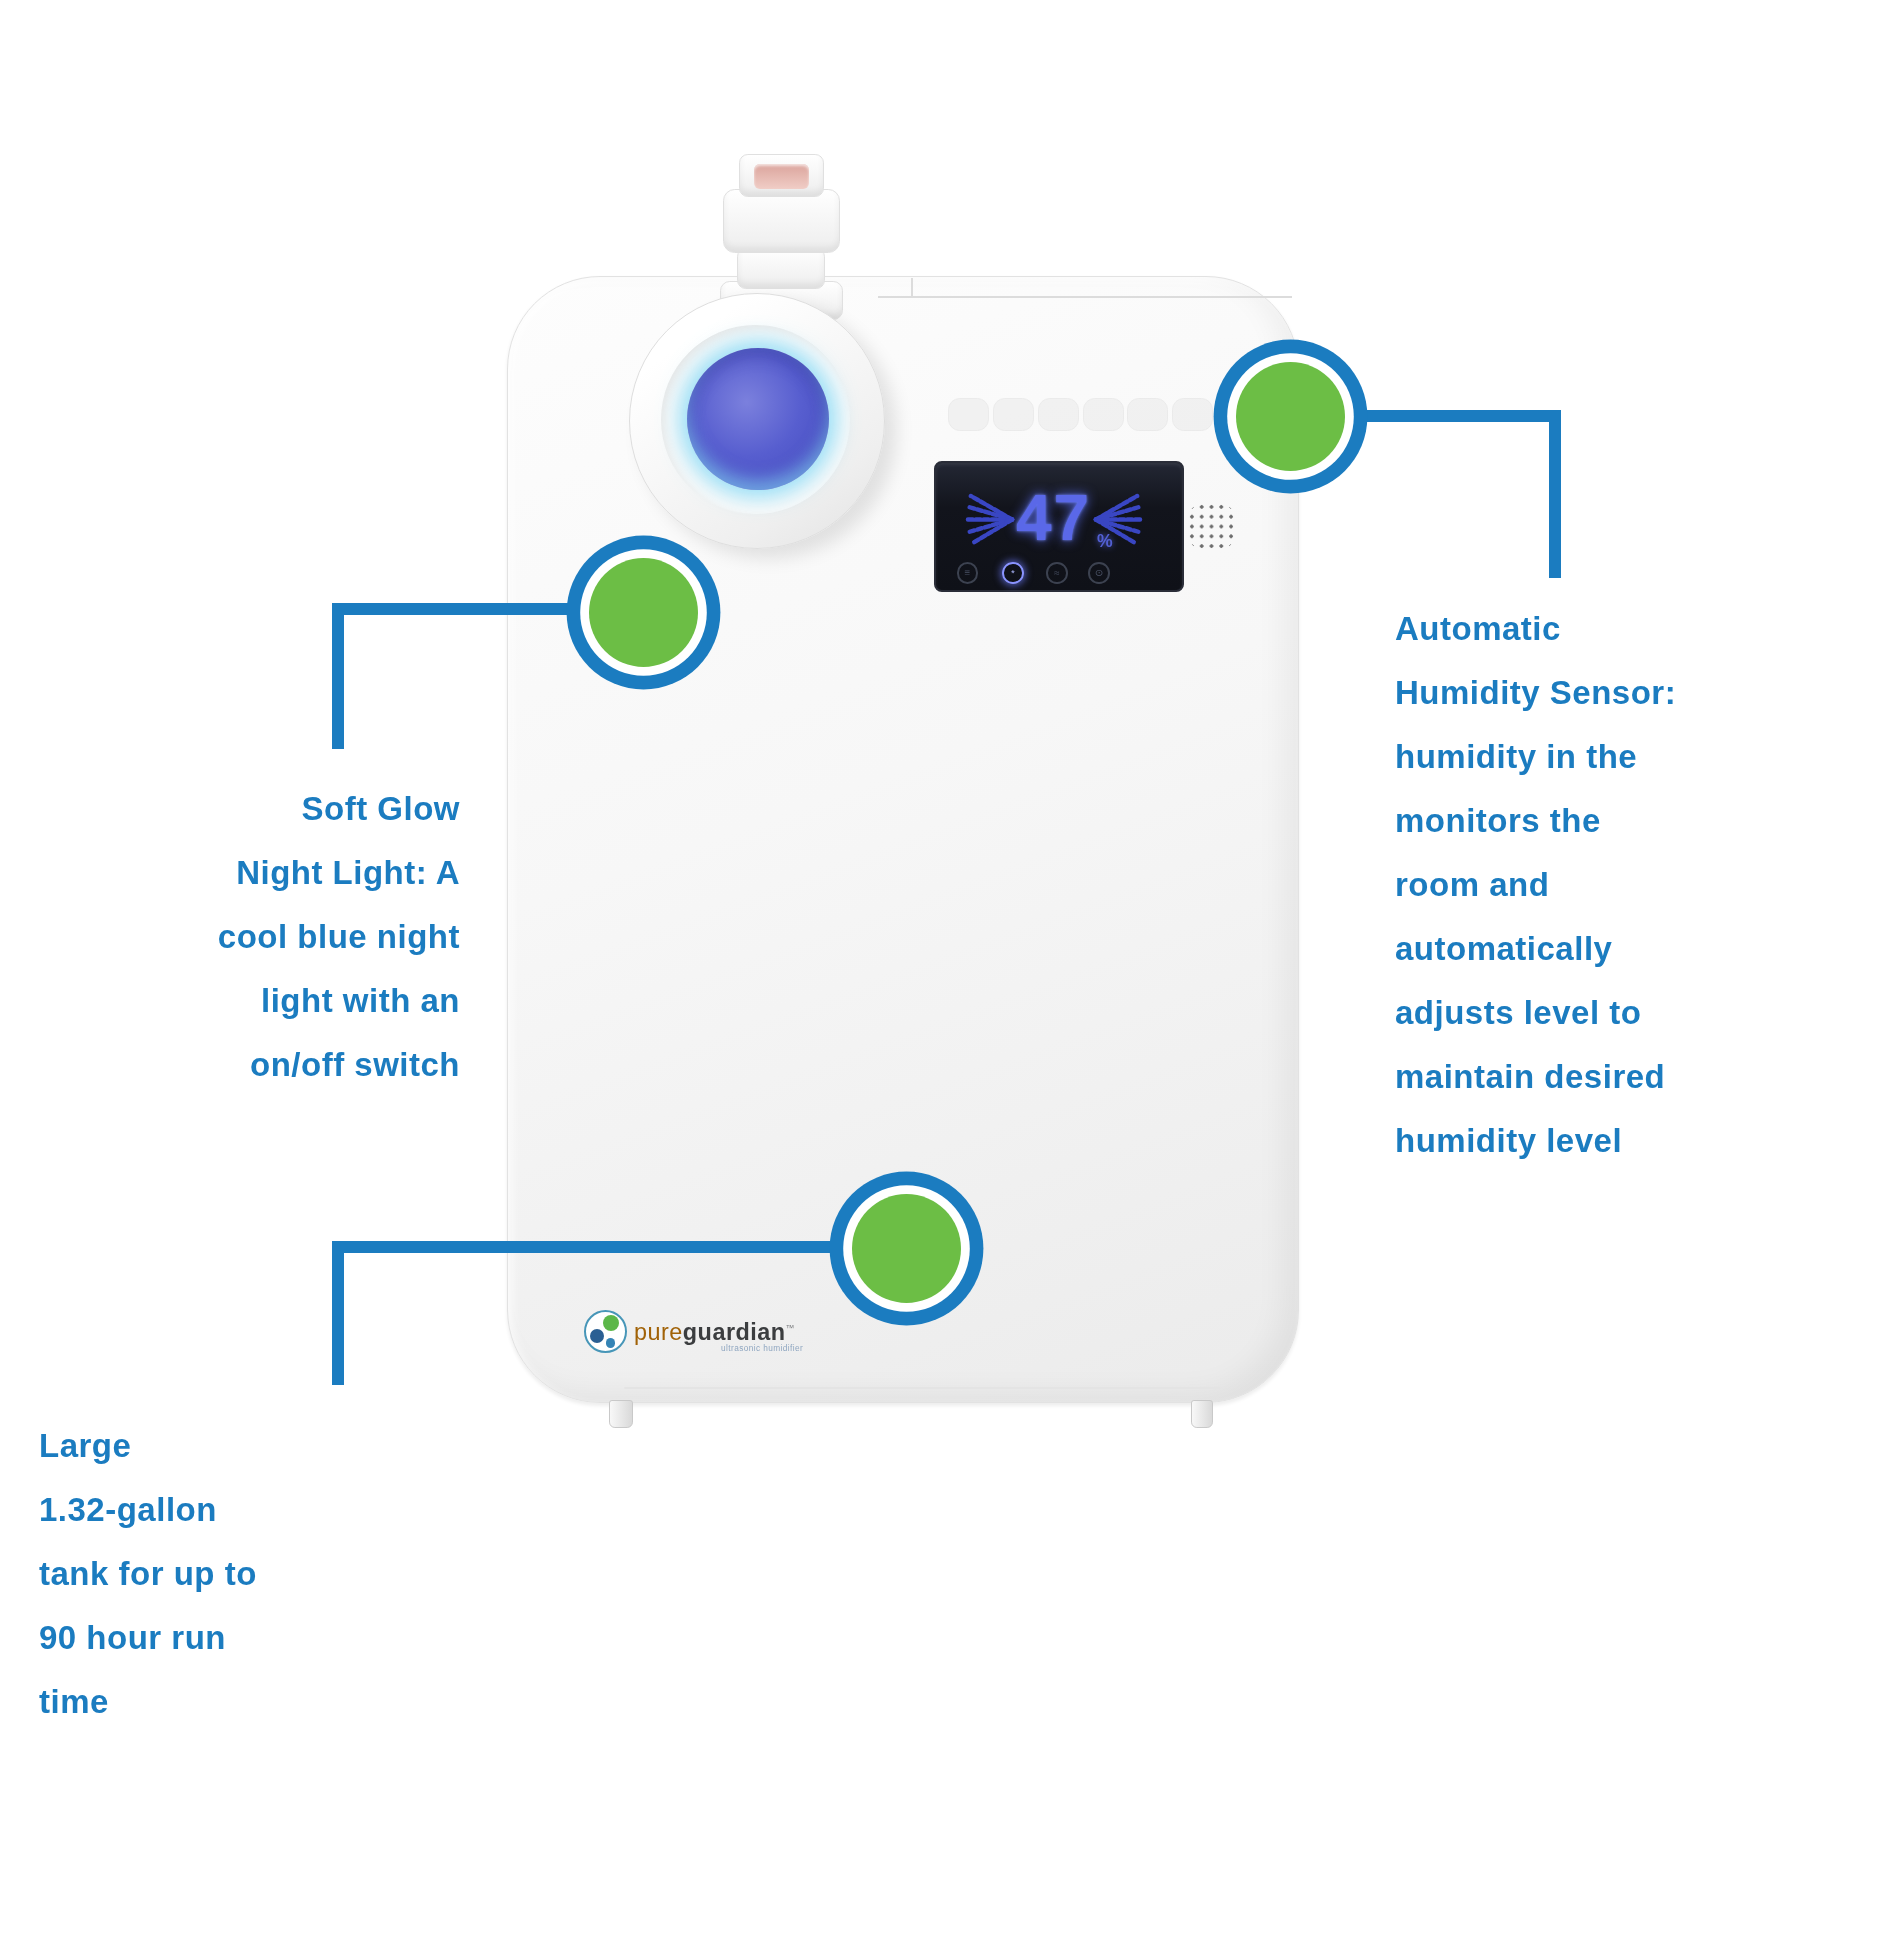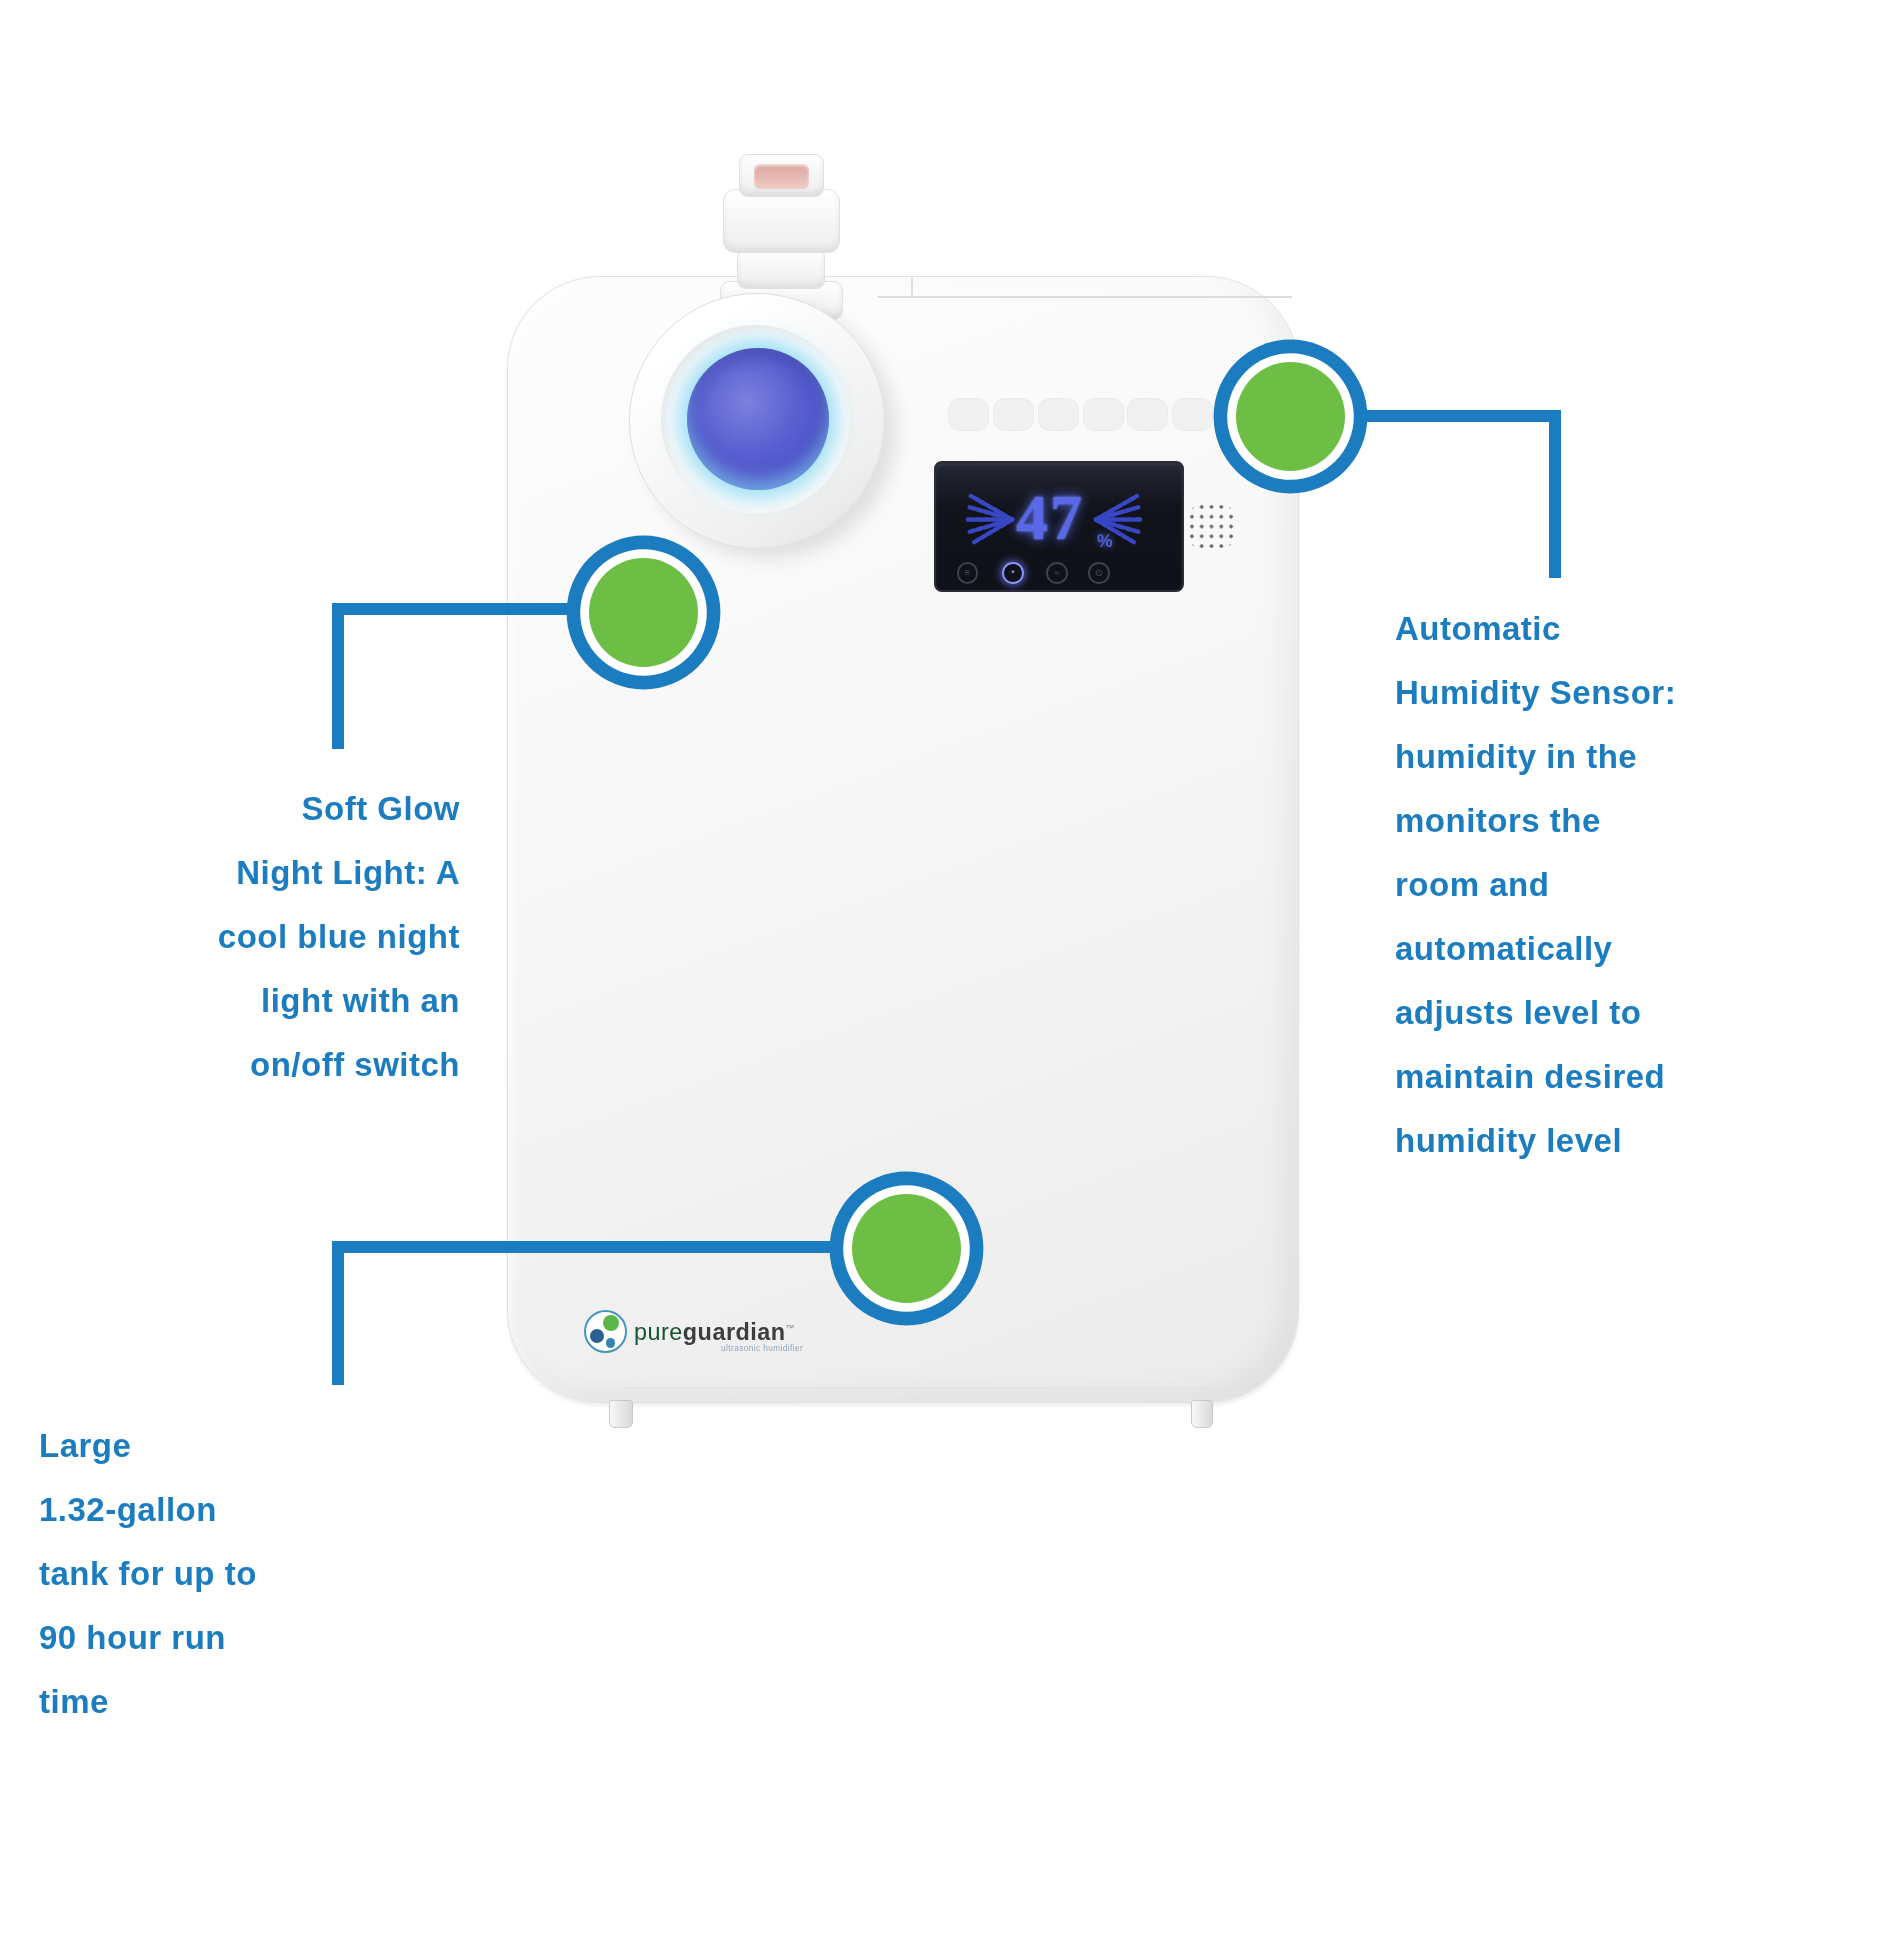--- a/index.html
+++ b/index.html
@@ -67,7 +67,7 @@
   .display{position:absolute;left:934px;top:461px;width:246px;height:127px;border-radius:7.8px;
         background:linear-gradient(180deg,#232734 0%,#12141c 35%,#0f1118 100%);
         border:2px solid #2a2d38;box-shadow:inset 0 2px 3.9px rgba(255,255,255,.08);z-index:3;}
-  .digits{position:absolute;left:80px;top:23.4px;font-family:Liberation Serif, serif;
+  .digits{position:absolute;left:80px;top:23.4px;font-family:Liberation Sans, sans-serif;
         font-weight:bold;font-size:64px;line-height:64px;letter-spacing:2px;
         color:var(--digit_blue,#5a68e8);
         text-shadow:0 0 11.7px rgba(95,115,255,.9),0 0 2.9px rgba(130,150,255,.95);}

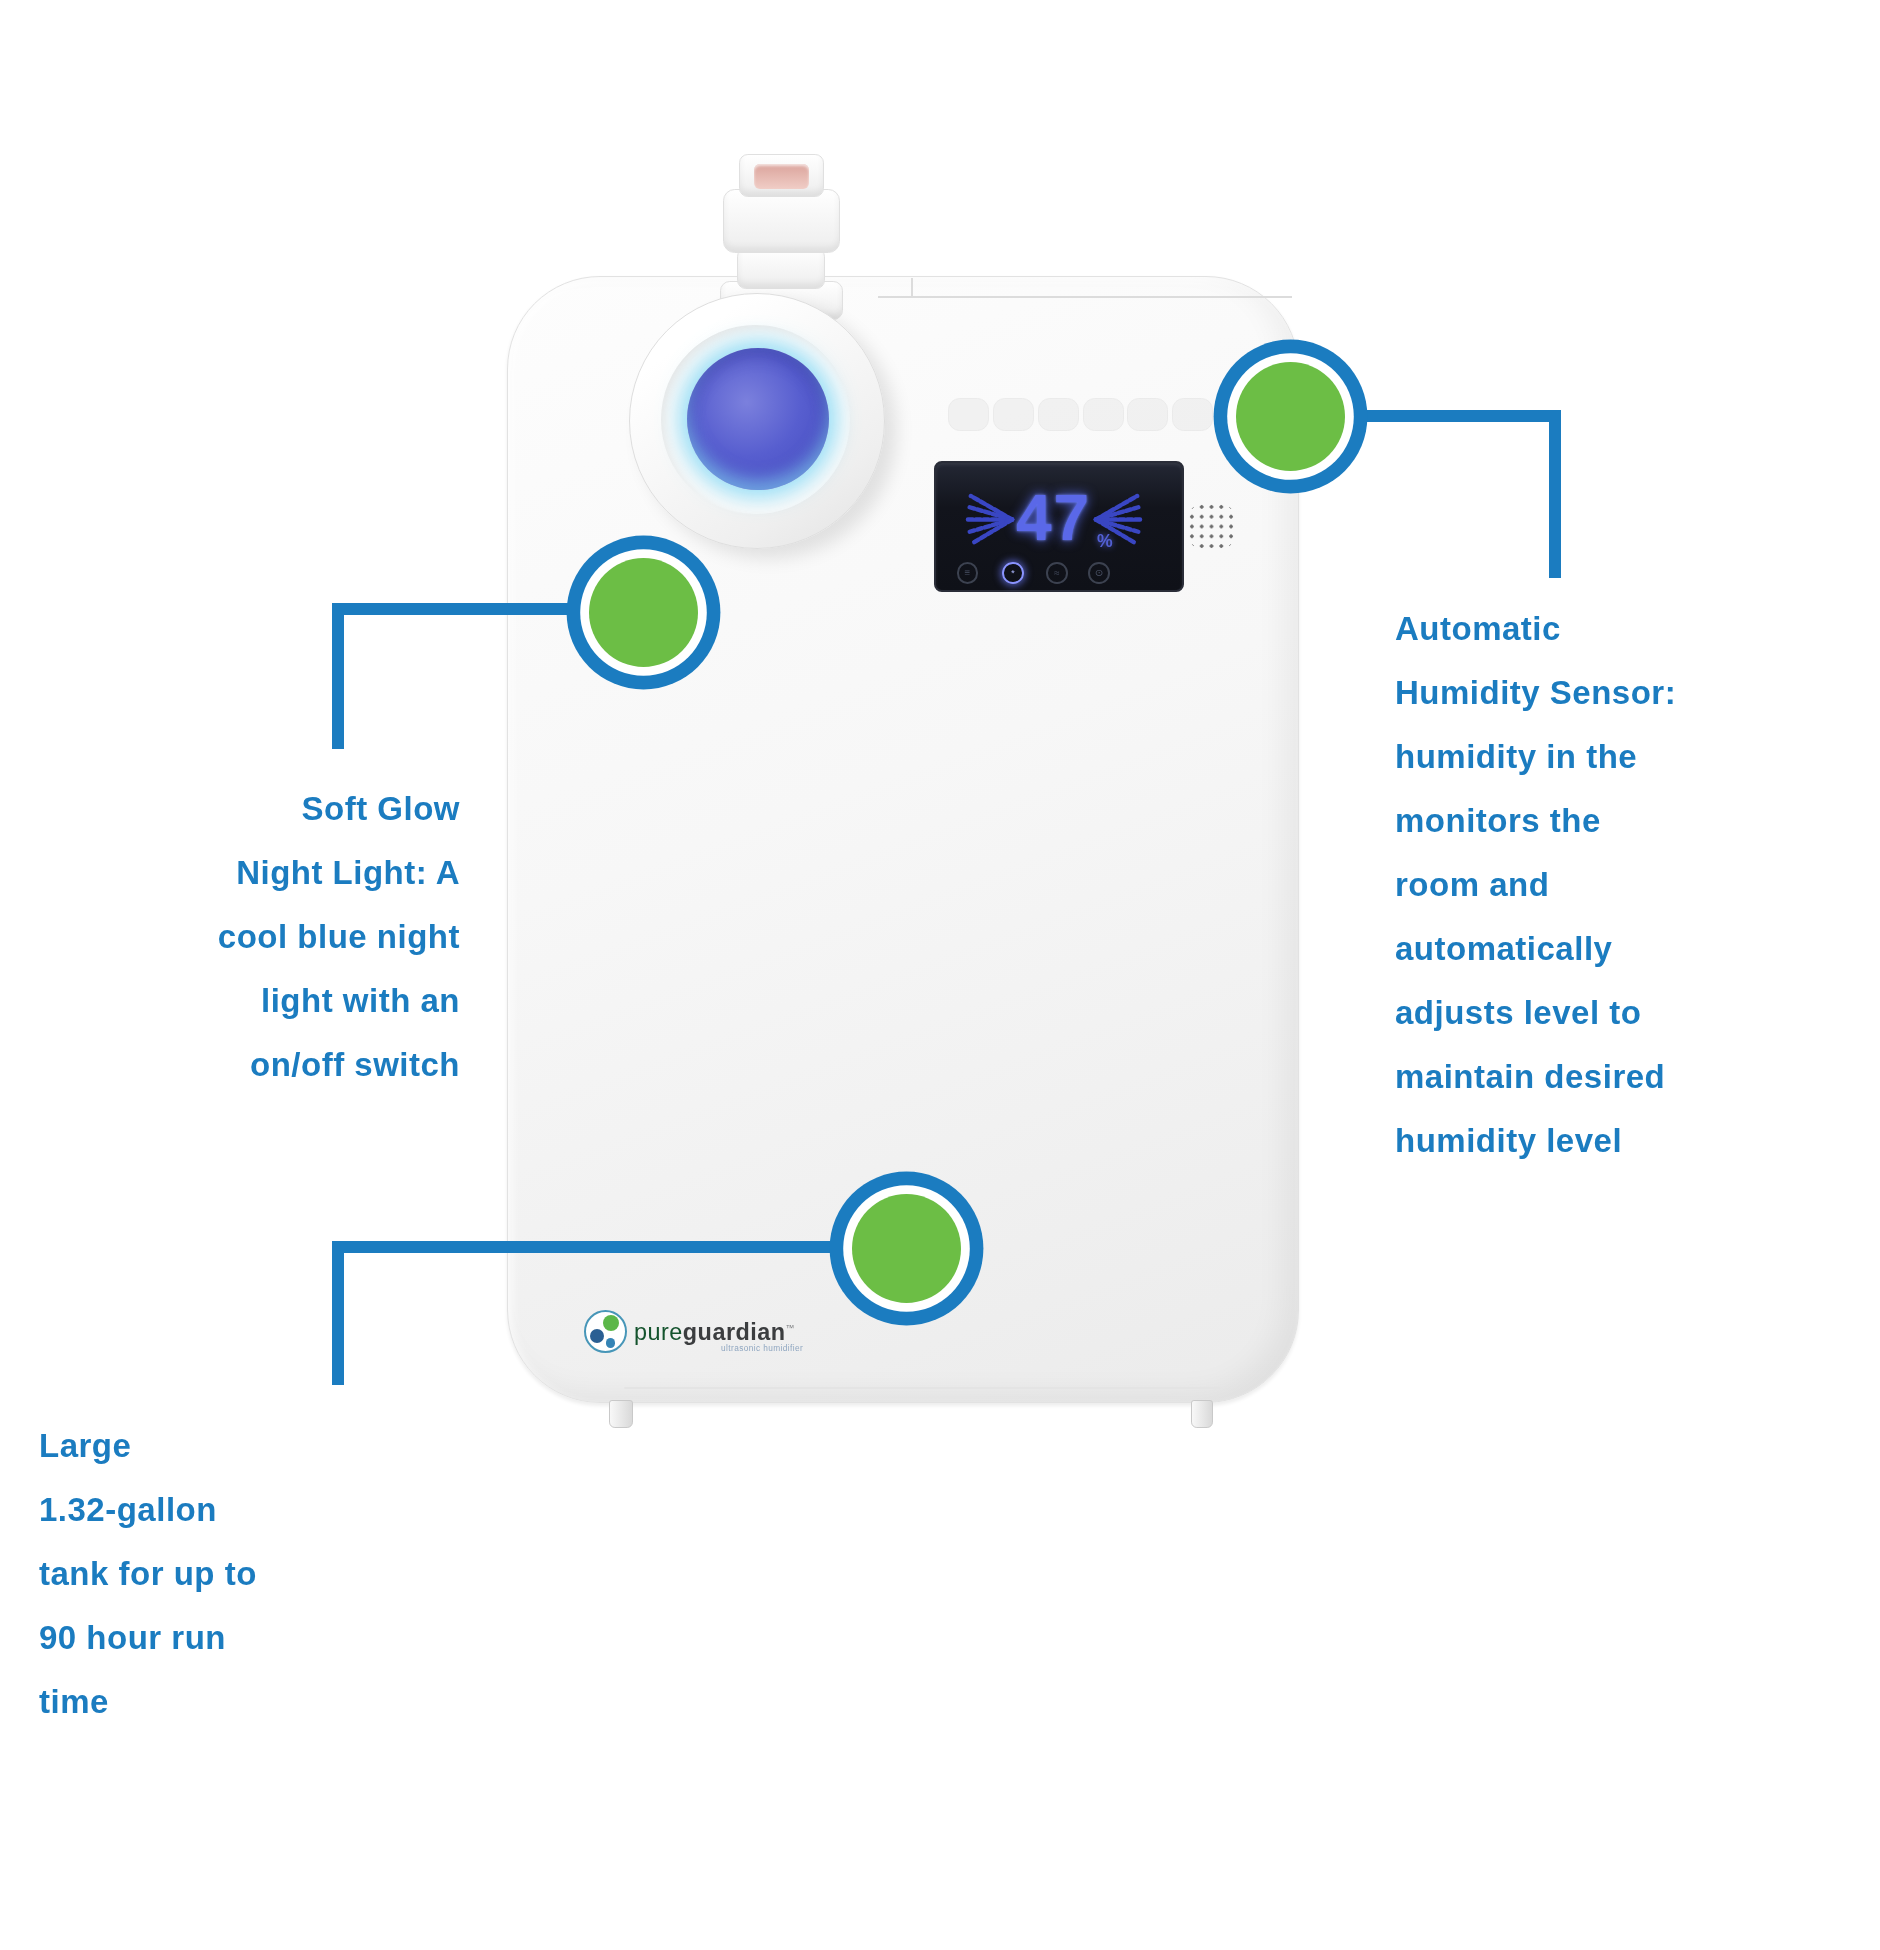--- a/index.html
+++ b/index.html
@@ -95,7 +95,7 @@
   .dot-navy{left:5.9px;top:18.5px;width:14.6px;height:14.6px;background:#2a5f93;}
   .dot-small{left:21.5px;top:28px;width:9.8px;height:9.8px;background:#3584b5;}
   .brand-text{position:absolute;left:50px;top:8.8px;white-space:nowrap;font-size:23.4px;letter-spacing:0.5px;}
-  .brand-pure{color:#14532d;font-weight:400;}
+  .brand-pure{color:#a16207;font-weight:400;}
   .brand-guardian{color:#3b3d3f;font-weight:700;}
   .brand-tm{color:#7c7e80;font-size:8.8px;vertical-align:super;}
   .brand-tagline{position:absolute;left:93px;top:33px;font-size:8.3px;color:#8fa6c0;letter-spacing:0.4px;white-space:nowrap;padding-left:44px;}

